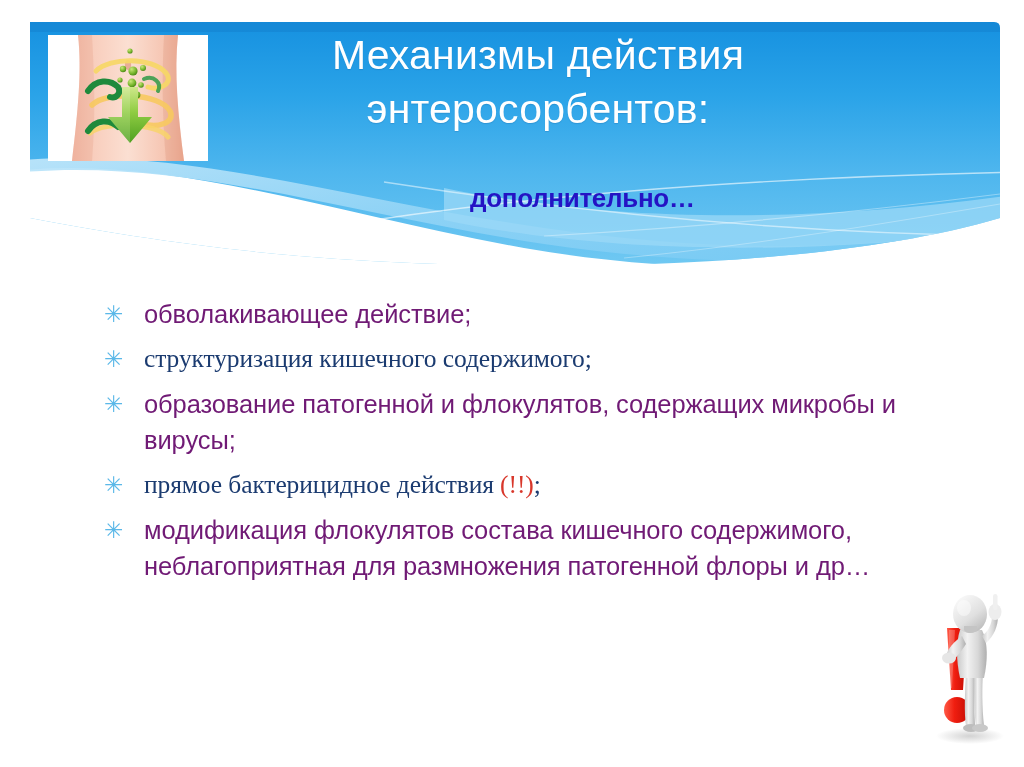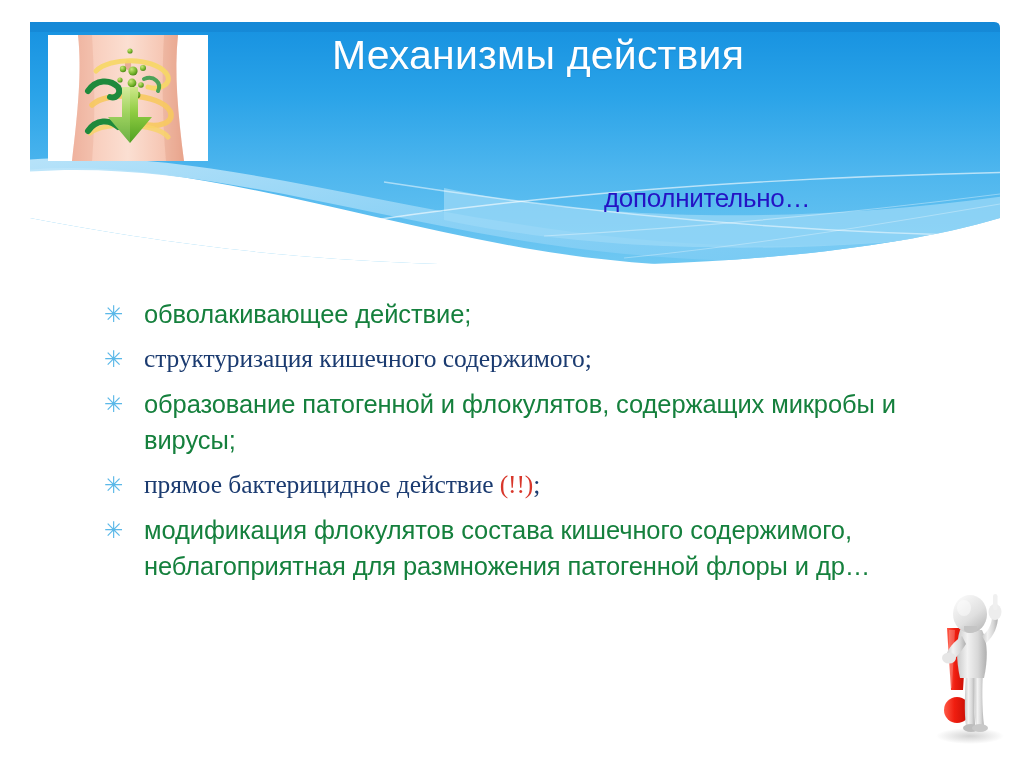--- a/index.html
+++ b/index.html
@@ -232,6 +232,7 @@
 
   <div class="title-block">
     <div class="title-line">Механизмы действия</div>
+    <div class="title-line">энтеросорбентов:</div>
   </div>
 
   <div class="subtitle">дополнительно…</div>

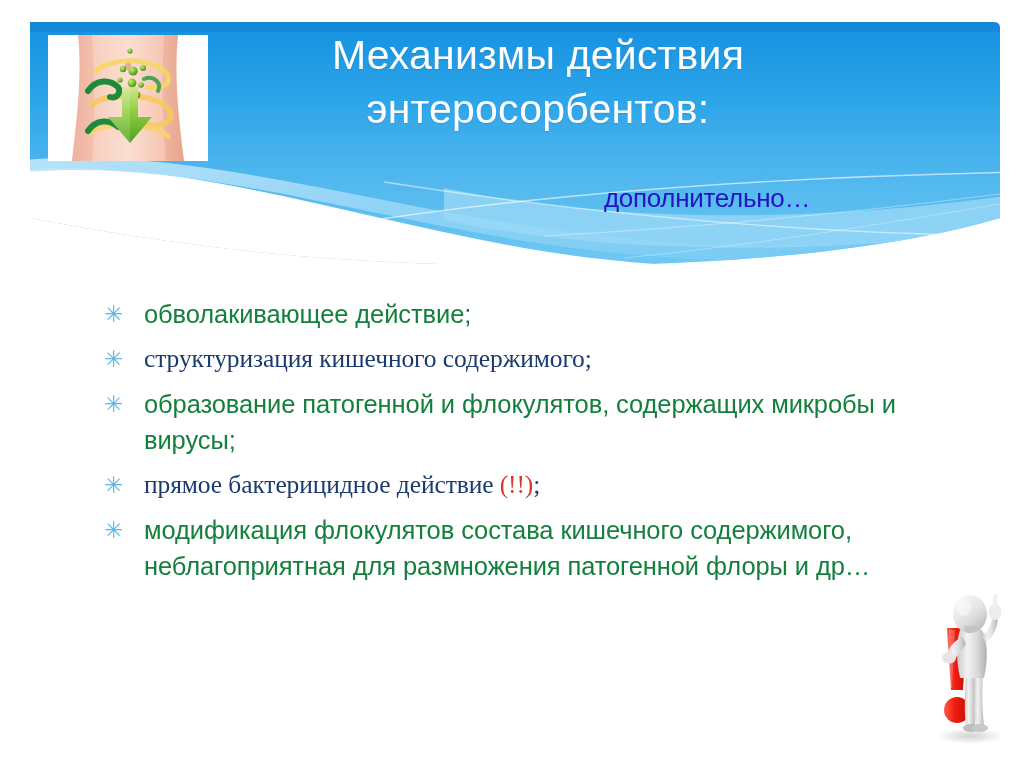--- a/index.html
+++ b/index.html
@@ -76,10 +76,10 @@
     left: 470px;
     top: 183px;
     width: 474px;
-    text-align: center;
+    text-align: left;
     color: #2413c4;
     font-size: 26px;
-    font-weight: normal;
+    font-weight: bold;
     letter-spacing: -0.3px;
     white-space: nowrap;
   }

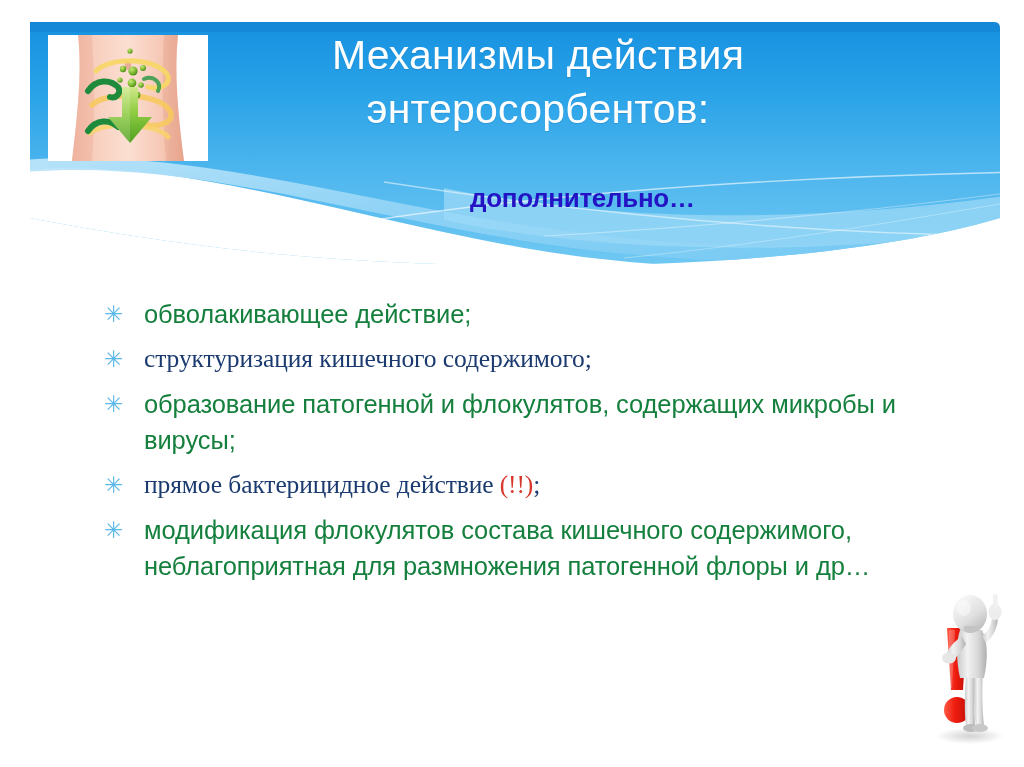--- a/index.html
+++ b/index.html
@@ -111,7 +111,7 @@
     line-height: 36px;
     letter-spacing: -0.1px;
   }
-  .c-red  { color: #15803d; }
+  .c-red  { color: #701a75; }
   .c-blue { color: #1B3B70; font-family: Liberation Serif, serif; }
 
   .inline-red { color: #D8372B; }

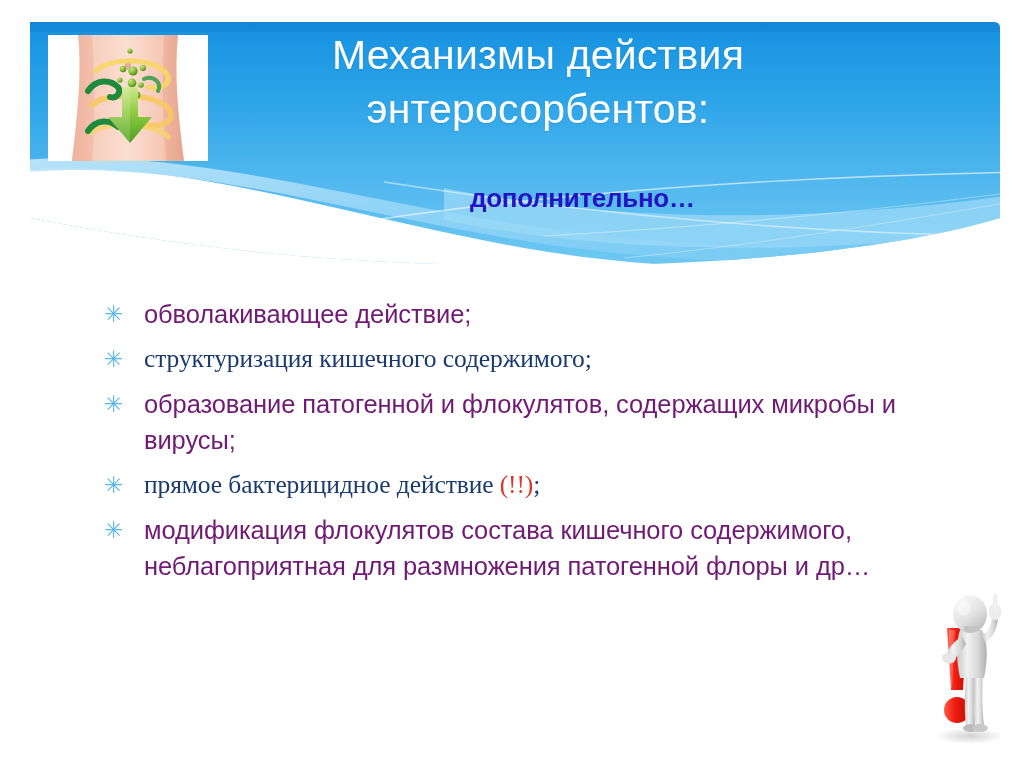--- a/index.html
+++ b/index.html
@@ -256,7 +256,7 @@
 
     <div class="bullet-row">
       <span class="bullet-mark">✳</span>
-      <span class="bullet-text c-blue"><span>прямое бактерицидное действие </span><span class="inline-red">(!!)</span><span>;</span></span>
+      <span class="bullet-text c-blue"><span>прямое бактерицидное действия </span><span class="inline-red">(!!)</span><span>;</span></span>
     </div>
 
     <div class="bullet-row">

